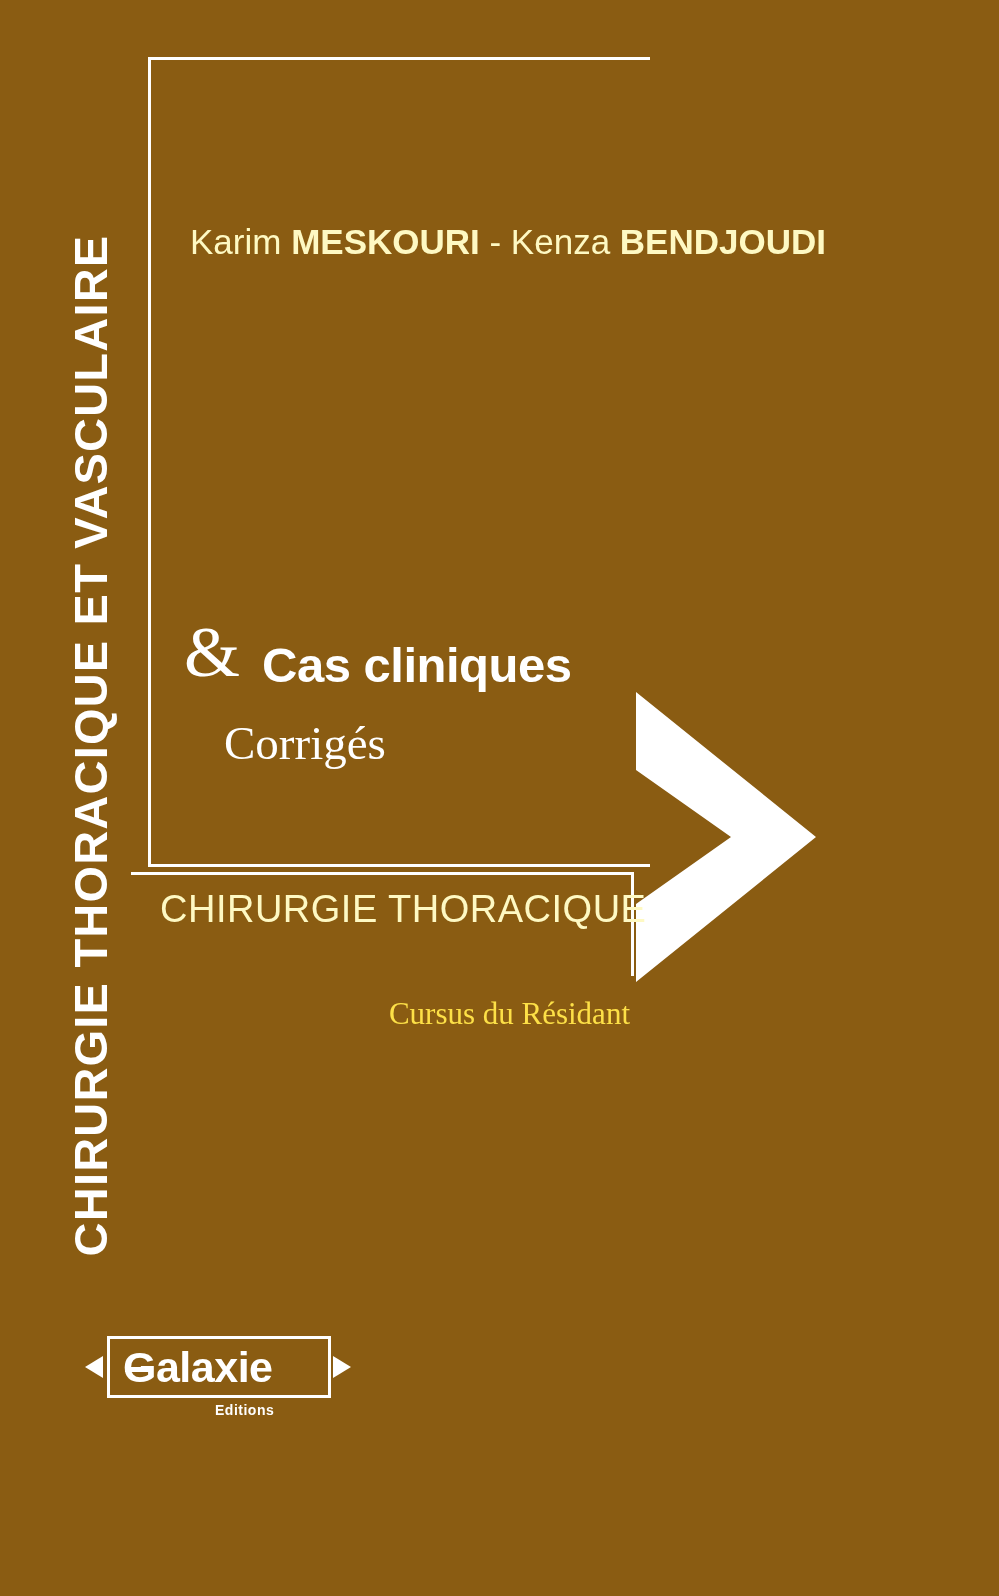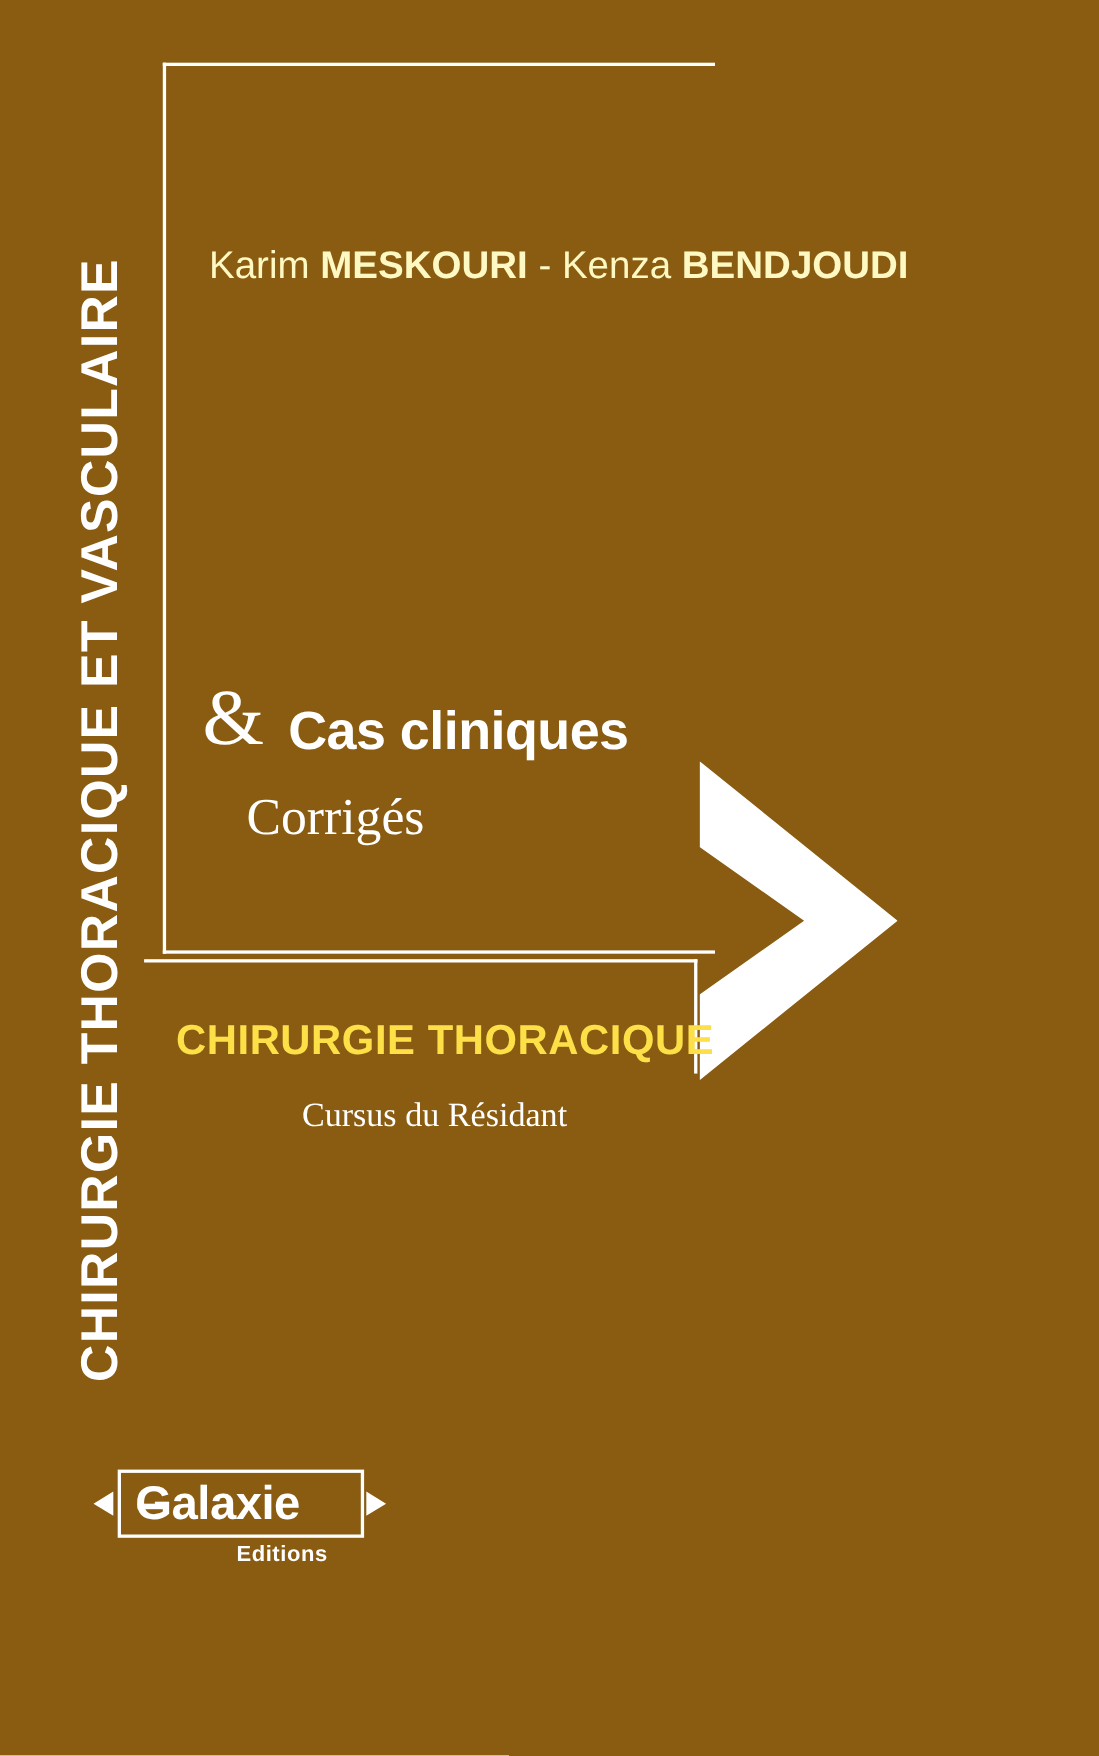--- a/index.html
+++ b/index.html
@@ -138,12 +138,11 @@
     position: absolute;
     left: 160px;
     top: 886px;
-    color: #fde047;
-    font-weight: bold;
+    color: #fef9c3;
+    font-weight: normal;
     font-size: 38px;
     line-height: 1.22;
     letter-spacing: 0.5px;
-    margin-top: 37px;
   }
   .cursus {
     position: absolute;

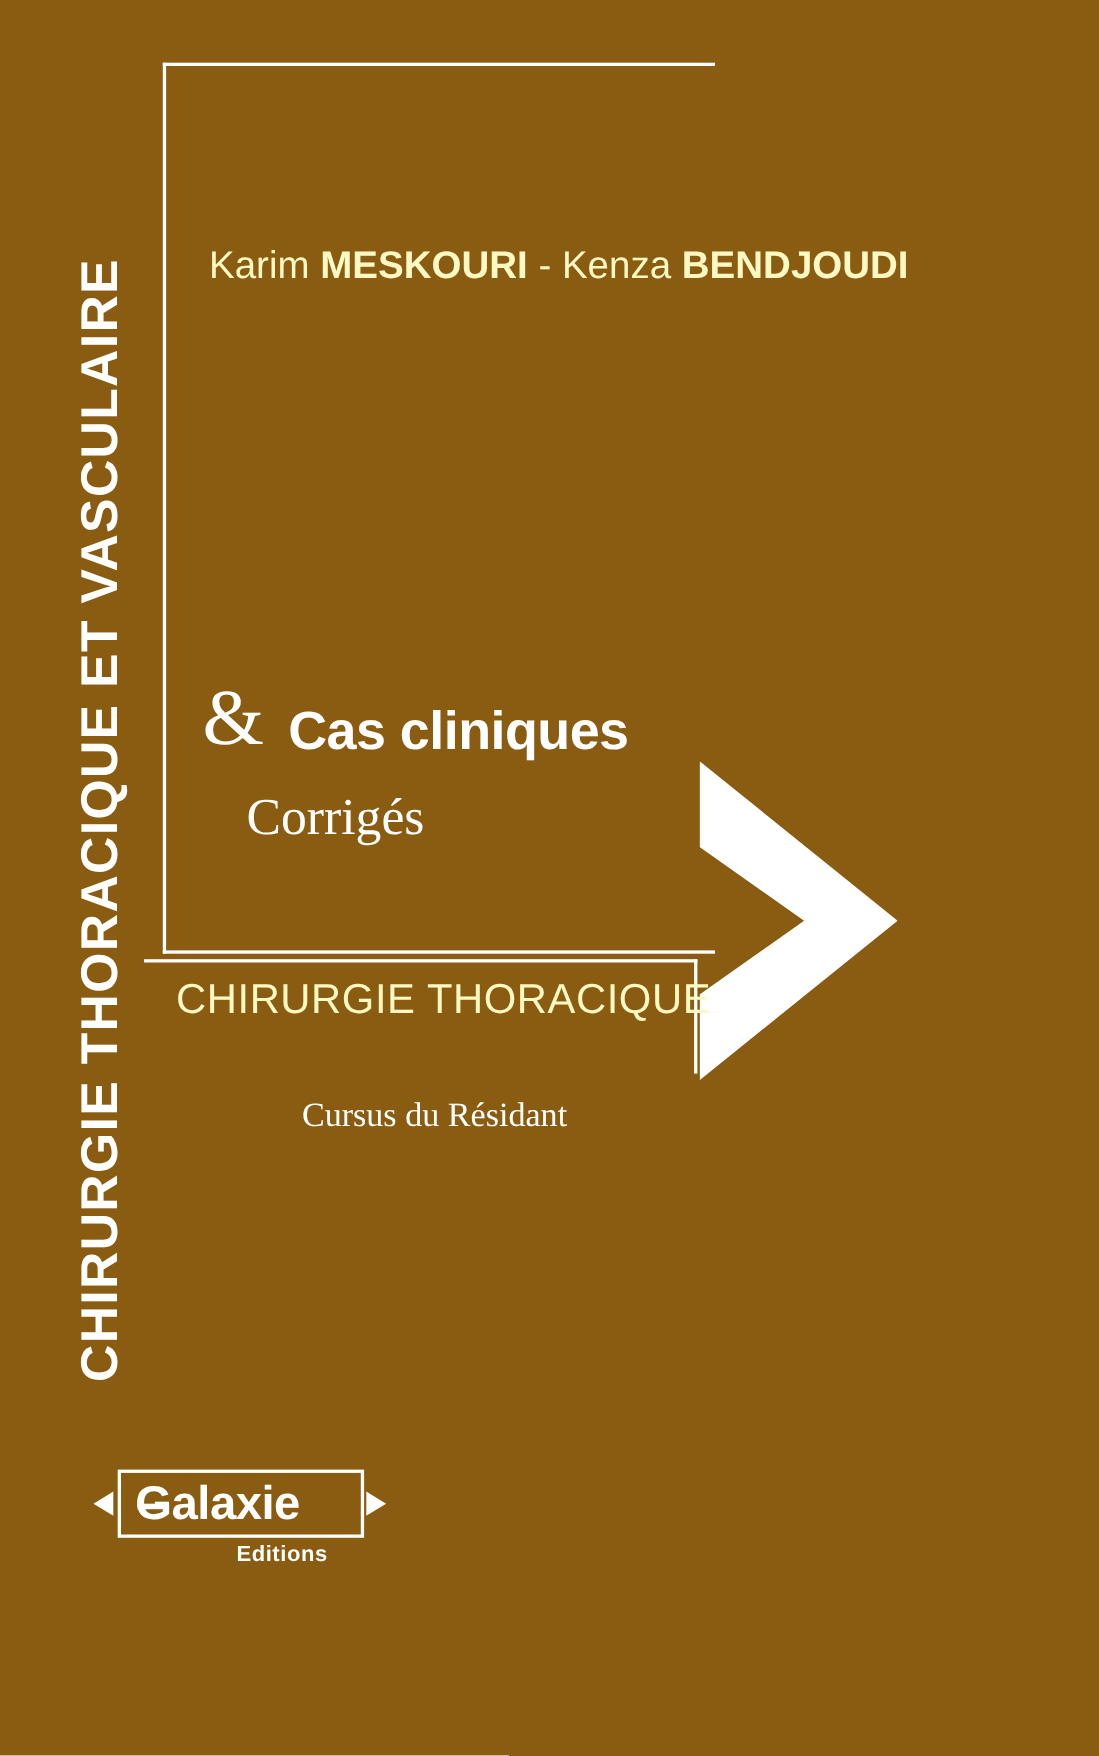--- a/index.html
+++ b/index.html
@@ -149,8 +149,8 @@
     left: 160px;
     top: 996px;
     width: 470px;
-    text-align: center;
-    color: #ffffff;
+    text-align: right;
+    color: #fde047;
     font-family: "Liberation Serif", serif;
     font-size: 31px;
   }

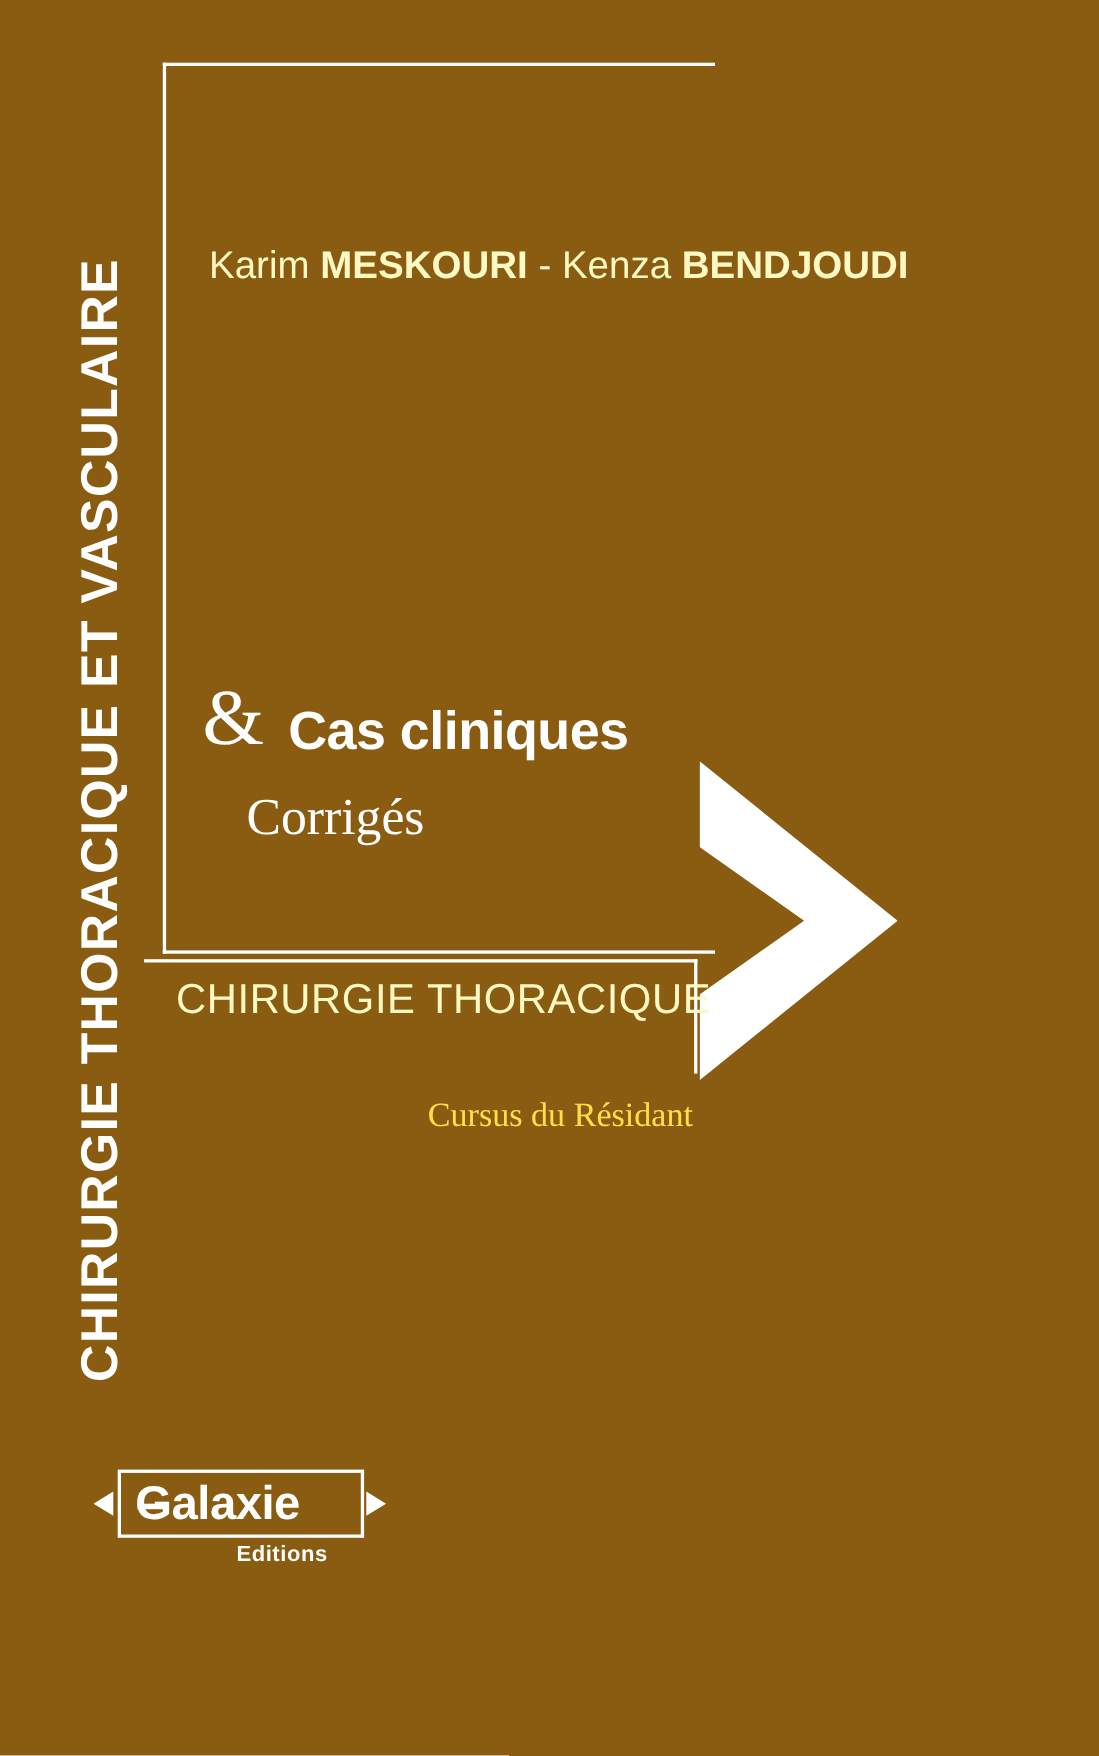--- a/index.html
+++ b/index.html
@@ -224,7 +224,7 @@
     top: 66px;
     color: #ffffff;
     font-weight: bold;
-    font-size: 20px;
+    font-size: 14px;
     letter-spacing: 0.5px;
   }
 </style>

